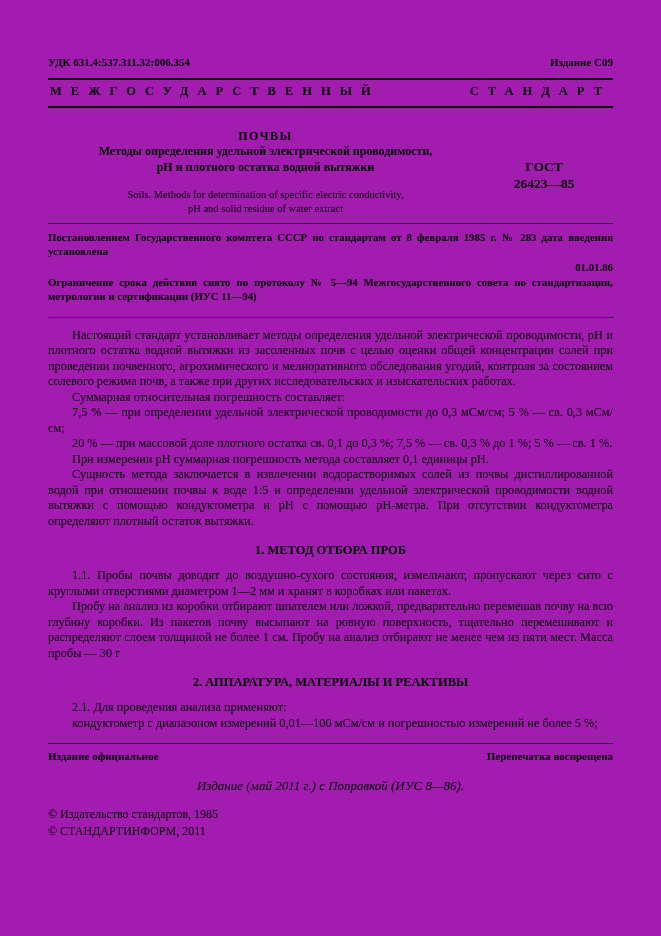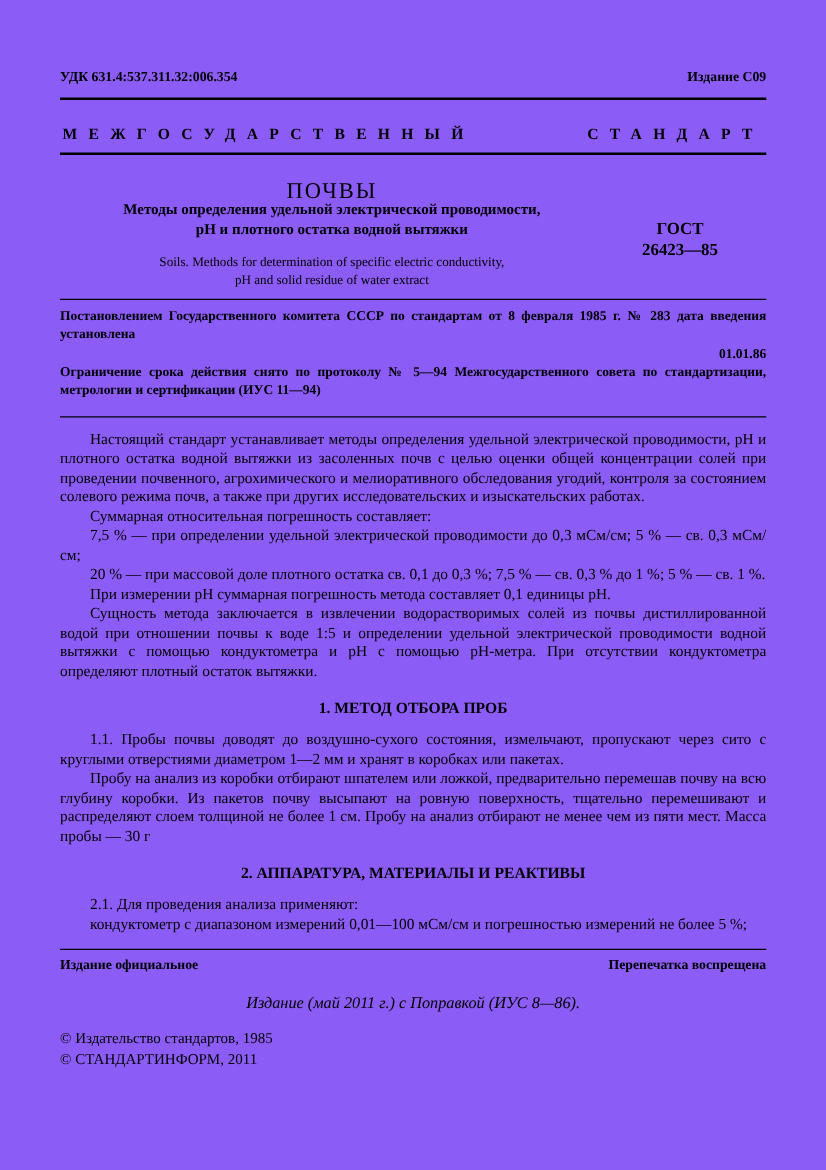--- a/index.html
+++ b/index.html
@@ -8,7 +8,7 @@
     width: 661px;
     height: 936px;
     margin: 0 auto;
-    background: #8b5cf6;
+    background: #a21caf;
     font-family: "Liberation Serif", "DejaVu Serif", serif;
     color: #000;
     padding: 56px 48px 0 48px;

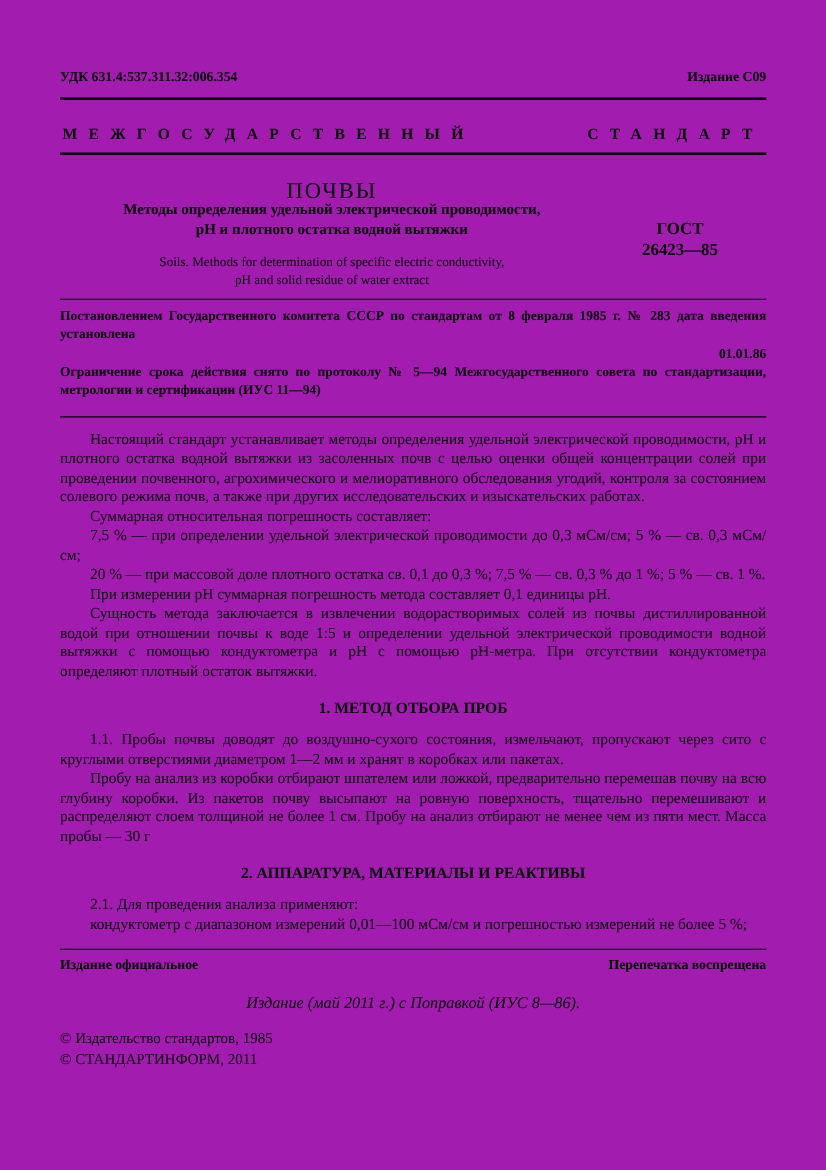--- a/index.html
+++ b/index.html
@@ -26,7 +26,7 @@
     margin-top: 9px;
     border-top: 2px solid #000;
     border-bottom: 2px solid #000;
-    padding: 20px 2px 7px 2px;
+    padding: 4px 2px 7px 2px;
   }
   .banner-text {
     font-weight: bold;

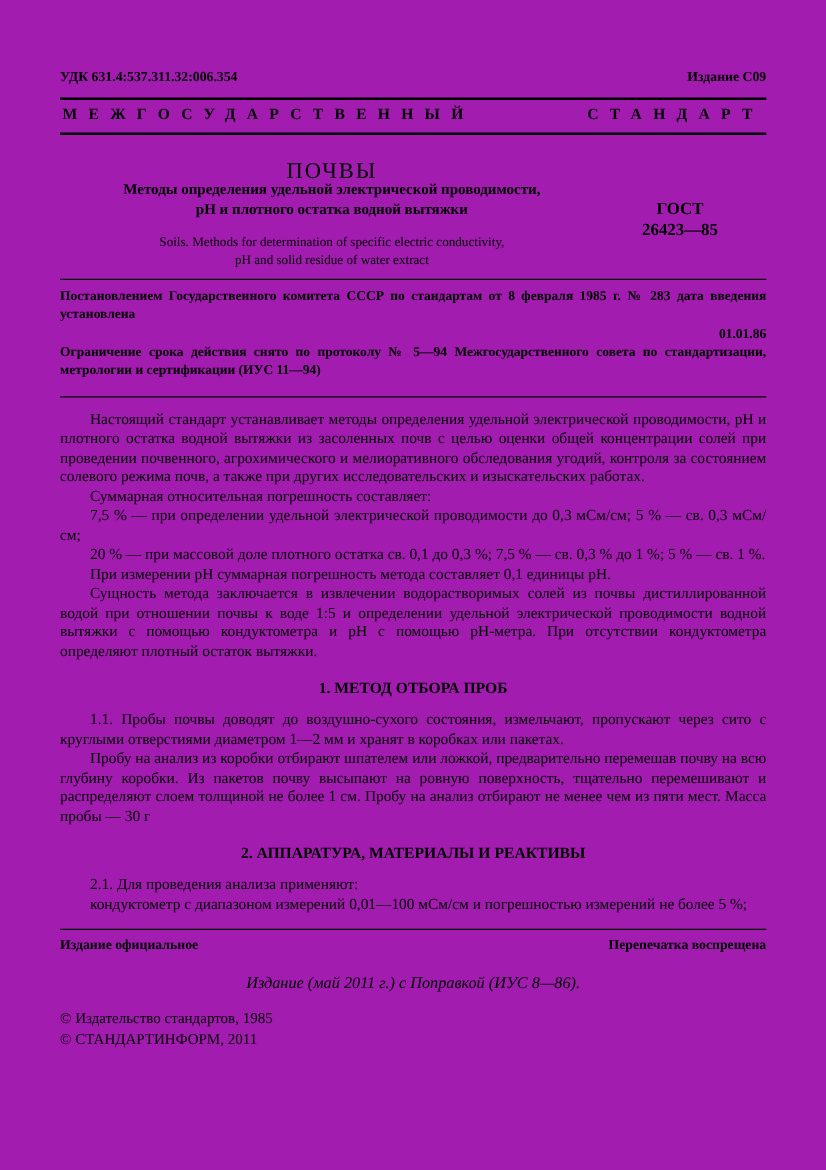--- a/index.html
+++ b/index.html
@@ -39,7 +39,7 @@
   }
   .title-block { display: flex; margin-top: 20px; }
   .title-left { flex: 1; text-align: center; padding-left: 8px; }
-  .doc-title { font-weight: normal; font-size: 18px; letter-spacing: 1.5px; line-height: 16px; }
+  .doc-title { font-weight: bold; font-size: 12px; letter-spacing: 1.5px; line-height: 16px; }
   .doc-subtitle {
     font-weight: bold; font-size: 12px; line-height: 15.5px;
     margin-top: 0; white-space: pre-line;

